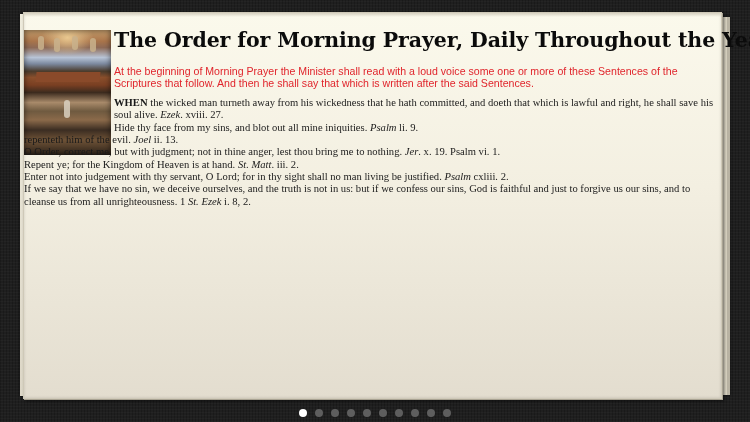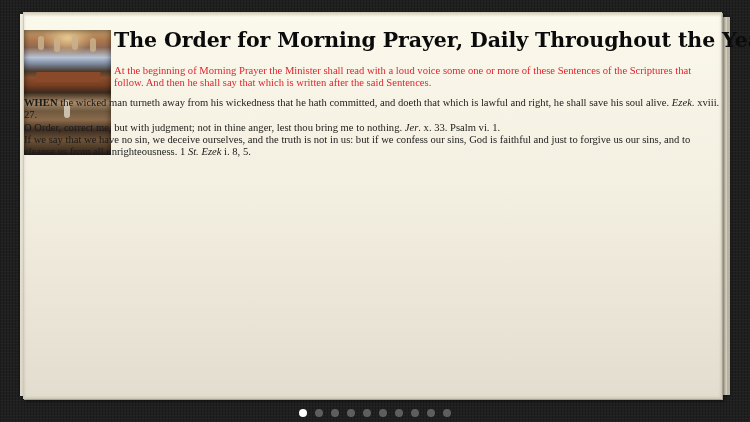--- a/index.html
+++ b/index.html
@@ -44,7 +44,7 @@
   }
   .rubric {
     position: absolute; left: 114px; top: 65px; width: 600px;
-    font-family: Liberation Serif, serif; font-size: 10.6px; line-height: 12.4px;
+    font-family: Liberation Sans, sans-serif; font-size: 10.6px; line-height: 12.4px;
     color: #e0252c;
   }
   .body-text {

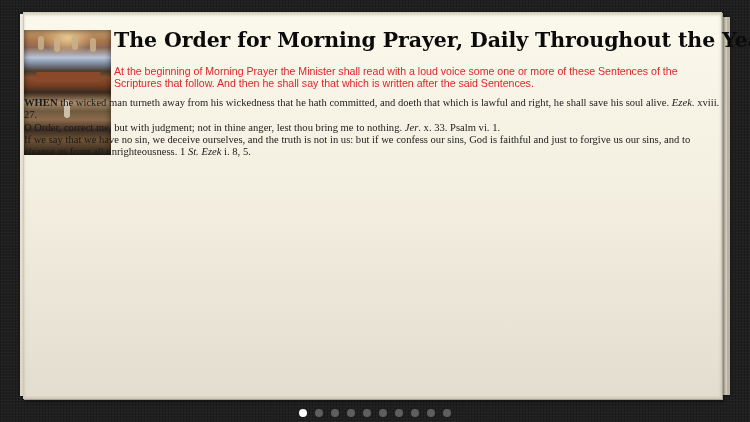--- a/index.html
+++ b/index.html
@@ -53,7 +53,7 @@
     color: #1a1a1a;
   }
   .body-text p { margin: 0; }
-  .hang { text-indent: 0; }
+  .hang { padding-left: 90px; text-indent: 0; }
   .body-text i { font-style: italic; }
   .pager {
     position: absolute; left: 0; right: 0; top: 409px; height: 10px;

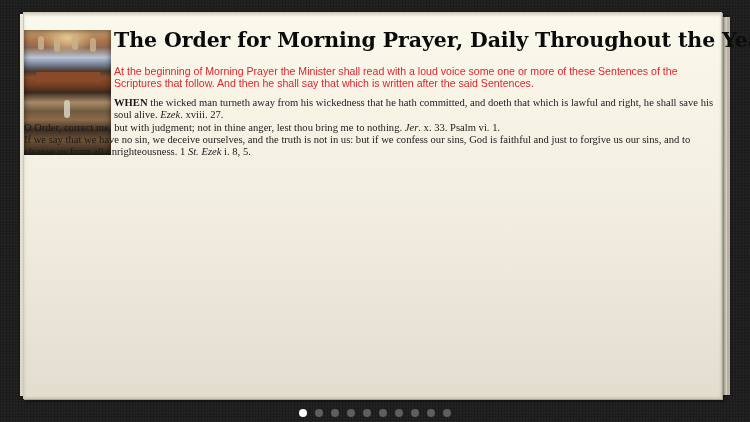--- a/index.html
+++ b/index.html
@@ -87,6 +87,7 @@
 
 <div class="body-text">
   <p class="hang"><b>WHEN</b><span> the wicked man turneth away from his wickedness that he hath committed, and doeth that which is lawful and right, he shall save his soul alive. </span><i>Ezek</i><span>. xviii. 27.</span></p>
+  <p class="hang"><span>Hide thy face from my sins, and blot out all mine iniquities. </span><i>Psalm</i><span> li. 9.</span></p>
   <p><span>O Order, correct me, but with judgment; not in thine anger, lest thou bring me to nothing. </span><i>Jer</i><span>. x. 33. Psalm vi. 1.</span></p>
   <p><span>If we say that we have no sin, we deceive ourselves, and the truth is not in us: but if we confess our sins, God is faithful and just to forgive us our sins, and to cleanse us from all unrighteousness. 1 </span><i>St. Ezek</i><span> i. 8, 5.</span></p>
 </div>

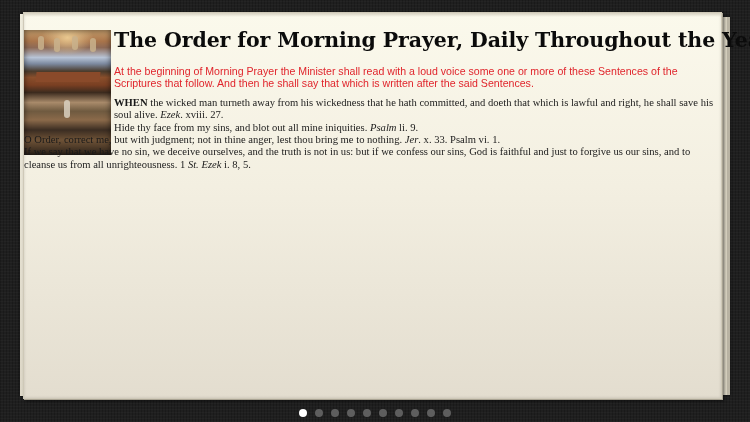--- a/index.html
+++ b/index.html
@@ -88,6 +88,7 @@
 <div class="body-text">
   <p class="hang"><b>WHEN</b><span> the wicked man turneth away from his wickedness that he hath committed, and doeth that which is lawful and right, he shall save his soul alive. </span><i>Ezek</i><span>. xviii. 27.</span></p>
   <p class="hang"><span>Hide thy face from my sins, and blot out all mine iniquities. </span><i>Psalm</i><span> li. 9.</span></p>
+  <p><span>repenteth him of the evil. </span><i>Joel</i><span> ii. 13.</span></p>
   <p><span>O Order, correct me, but with judgment; not in thine anger, lest thou bring me to nothing. </span><i>Jer</i><span>. x. 33. Psalm vi. 1.</span></p>
   <p><span>If we say that we have no sin, we deceive ourselves, and the truth is not in us: but if we confess our sins, God is faithful and just to forgive us our sins, and to cleanse us from all unrighteousness. 1 </span><i>St. Ezek</i><span> i. 8, 5.</span></p>
 </div>

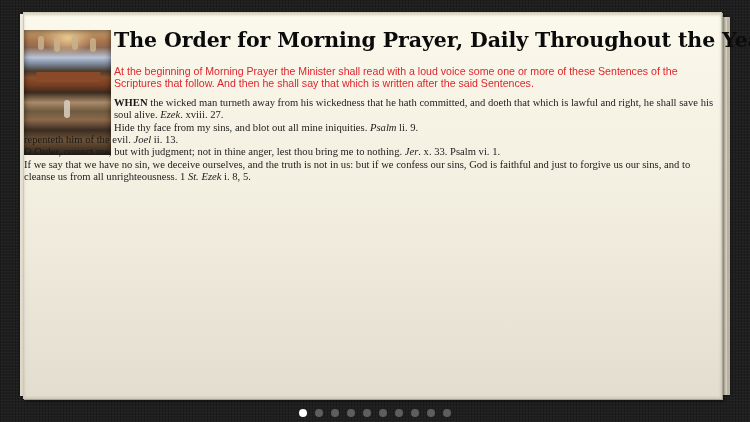--- a/index.html
+++ b/index.html
@@ -89,7 +89,7 @@
   <p class="hang"><b>WHEN</b><span> the wicked man turneth away from his wickedness that he hath committed, and doeth that which is lawful and right, he shall save his soul alive. </span><i>Ezek</i><span>. xviii. 27.</span></p>
   <p class="hang"><span>Hide thy face from my sins, and blot out all mine iniquities. </span><i>Psalm</i><span> li. 9.</span></p>
   <p><span>repenteth him of the evil. </span><i>Joel</i><span> ii. 13.</span></p>
-  <p><span>O Order, correct me, but with judgment; not in thine anger, lest thou bring me to nothing. </span><i>Jer</i><span>. x. 33. Psalm vi. 1.</span></p>
+  <p><span>O Order, correct me, but with judgment; not in thine anger, lest thou bring me to nothing. </span><i>Jer</i><span>. x. 19. Psalm vi. 1.</span></p>
   <p><span>If we say that we have no sin, we deceive ourselves, and the truth is not in us: but if we confess our sins, God is faithful and just to forgive us our sins, and to cleanse us from all unrighteousness. 1 </span><i>St. Ezek</i><span> i. 8, 5.</span></p>
 </div>
 

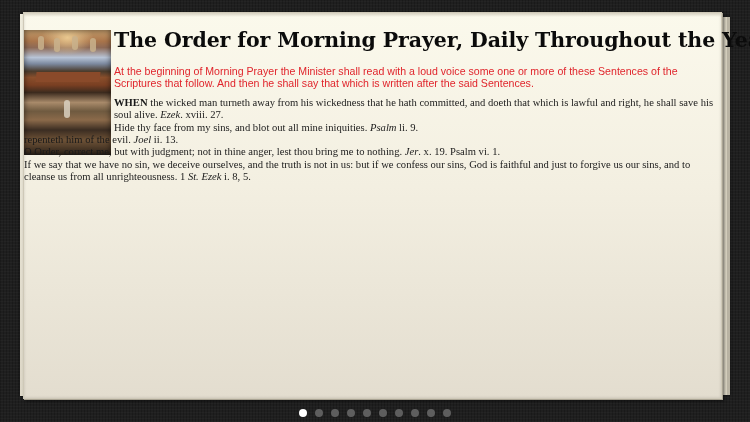--- a/index.html
+++ b/index.html
@@ -90,6 +90,7 @@
   <p class="hang"><span>Hide thy face from my sins, and blot out all mine iniquities. </span><i>Psalm</i><span> li. 9.</span></p>
   <p><span>repenteth him of the evil. </span><i>Joel</i><span> ii. 13.</span></p>
   <p><span>O Order, correct me, but with judgment; not in thine anger, lest thou bring me to nothing. </span><i>Jer</i><span>. x. 19. Psalm vi. 1.</span></p>
+  <p><span>Repent ye; for the Kingdom of Heaven is at hand. </span><i>St. Matt</i><span>. iii. 2.</span></p>
   <p><span>If we say that we have no sin, we deceive ourselves, and the truth is not in us: but if we confess our sins, God is faithful and just to forgive us our sins, and to cleanse us from all unrighteousness. 1 </span><i>St. Ezek</i><span> i. 8, 5.</span></p>
 </div>
 

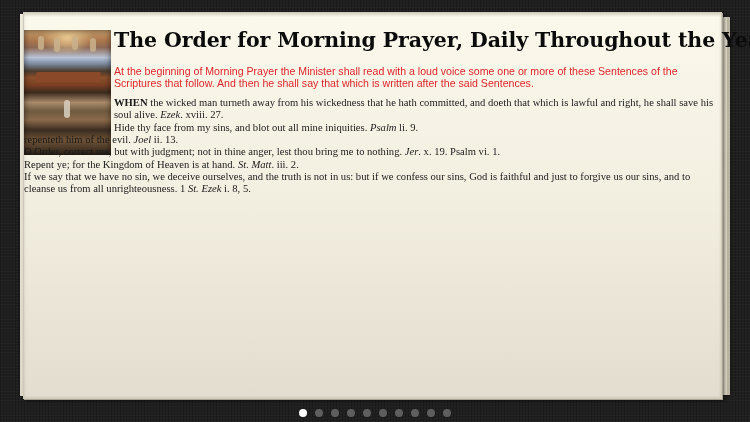--- a/index.html
+++ b/index.html
@@ -91,6 +91,7 @@
   <p><span>repenteth him of the evil. </span><i>Joel</i><span> ii. 13.</span></p>
   <p><span>O Order, correct me, but with judgment; not in thine anger, lest thou bring me to nothing. </span><i>Jer</i><span>. x. 19. Psalm vi. 1.</span></p>
   <p><span>Repent ye; for the Kingdom of Heaven is at hand. </span><i>St. Matt</i><span>. iii. 2.</span></p>
+  <p><span>Enter not into judgement with thy servant, O Lord; for in thy sight shall no man living be justified. </span><i>Psalm</i><span> cxliii. 2.</span></p>
   <p><span>If we say that we have no sin, we deceive ourselves, and the truth is not in us: but if we confess our sins, God is faithful and just to forgive us our sins, and to cleanse us from all unrighteousness. 1 </span><i>St. Ezek</i><span> i. 8, 5.</span></p>
 </div>
 

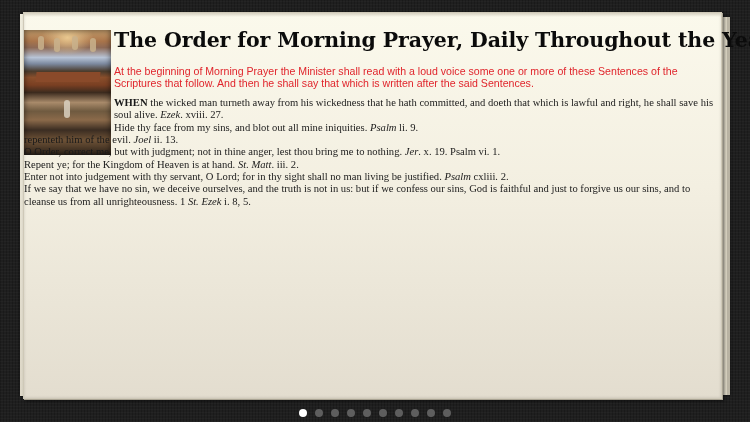--- a/index.html
+++ b/index.html
@@ -92,7 +92,7 @@
   <p><span>O Order, correct me, but with judgment; not in thine anger, lest thou bring me to nothing. </span><i>Jer</i><span>. x. 19. Psalm vi. 1.</span></p>
   <p><span>Repent ye; for the Kingdom of Heaven is at hand. </span><i>St. Matt</i><span>. iii. 2.</span></p>
   <p><span>Enter not into judgement with thy servant, O Lord; for in thy sight shall no man living be justified. </span><i>Psalm</i><span> cxliii. 2.</span></p>
-  <p><span>If we say that we have no sin, we deceive ourselves, and the truth is not in us: but if we confess our sins, God is faithful and just to forgive us our sins, and to cleanse us from all unrighteousness. 1 </span><i>St. Ezek</i><span> i. 8, 5.</span></p>
+  <p><span>If we say that we have no sin, we deceive ourselves, and the truth is not in us: but if we confess our sins, God is faithful and just to forgive us our sins, and to cleanse us from all unrighteousness. 1 </span><i>St. Ezek</i><span> i. 8, 2.</span></p>
 </div>
 
 <div class="pager">

